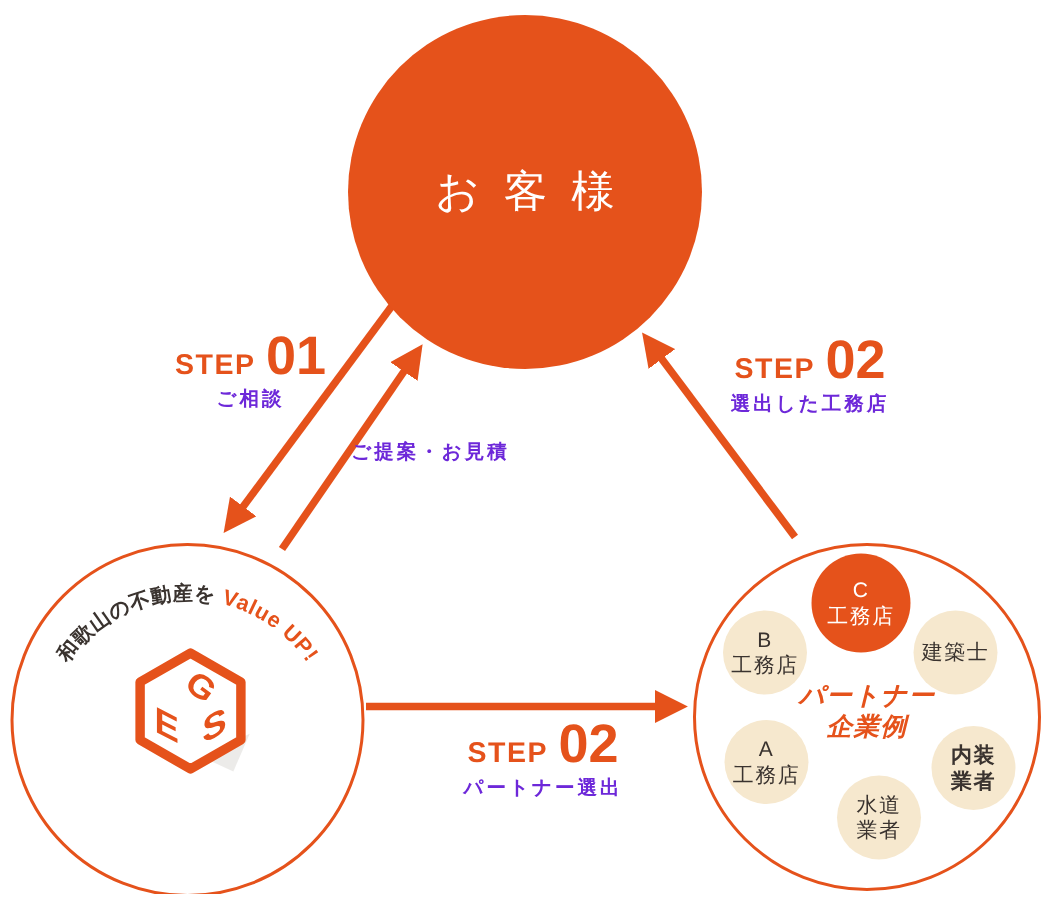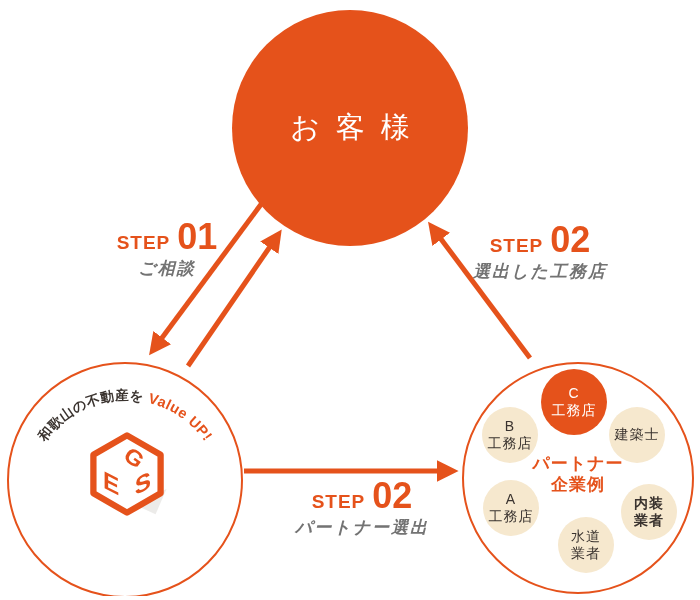--- a/index.html
+++ b/index.html
@@ -59,7 +59,7 @@
   .step-head{color:#E5521B;font-weight:700;line-height:1;}
   .step-word{font-size:19px;letter-spacing:1px;}
   .step-num{font-size:36px;margin-left:7px;}
-  .step-text{color:#737373;font-size:17px;font-weight:600;letter-spacing:2px;margin-top:3px;line-height:1.3;font-style:italic;}
+  .step-text{color:#6d28d9;font-size:13px;font-weight:600;letter-spacing:2px;margin-top:3px;line-height:1.3;}
   .step-text.bold{font-weight:700;}
   .step-1{left:167px;top:219px;}
   .step-2{left:362px;top:478px;}

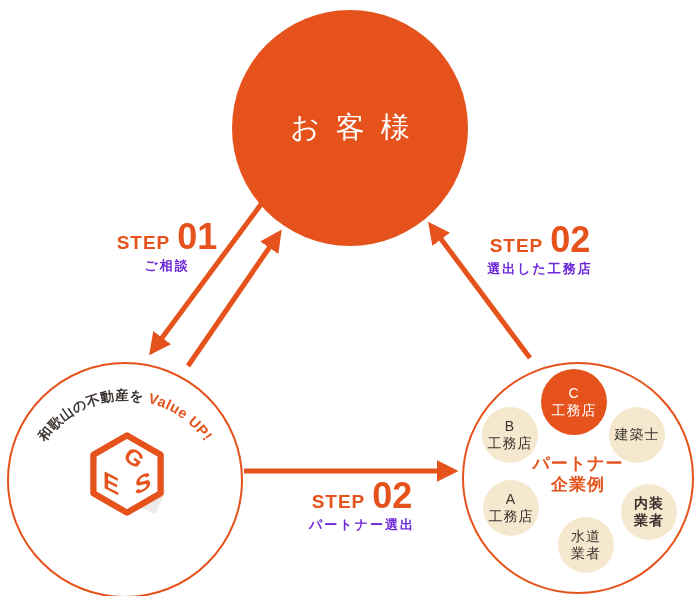--- a/index.html
+++ b/index.html
@@ -148,6 +148,7 @@
   </div>
 
   <div class="step step-3">
+    <div class="step-text">ご提案・お見積</div>
   </div>
 
   <div class="step step-4">

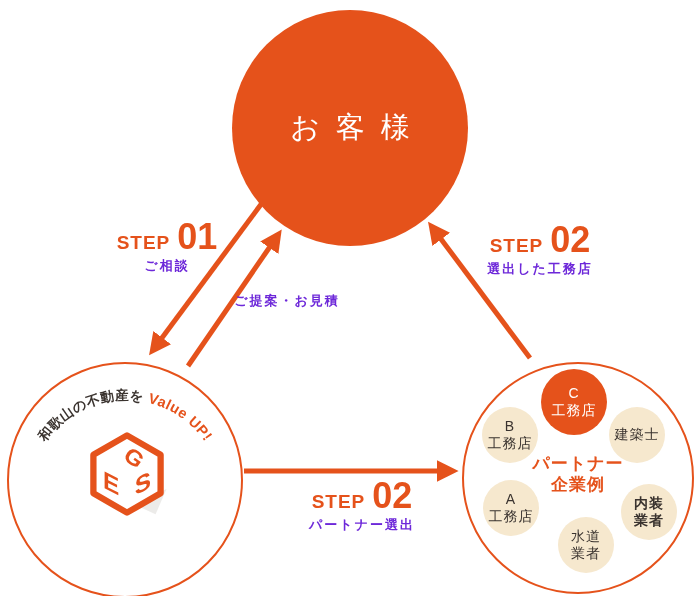--- a/index.html
+++ b/index.html
@@ -51,7 +51,7 @@
   .pc-plumbing{left:94px;top:153px;width:56px;height:56px;}
   .partners-title{
     position:absolute;left:0;right:0;top:89px;text-align:center;
-    color:#E5521B;font-size:17px;font-weight:700;line-height:1.25;letter-spacing:1px;
+    color:#E5521B;font-size:17px;font-weight:700;line-height:1.25;letter-spacing:1px;font-style:italic;
   }
 
   

